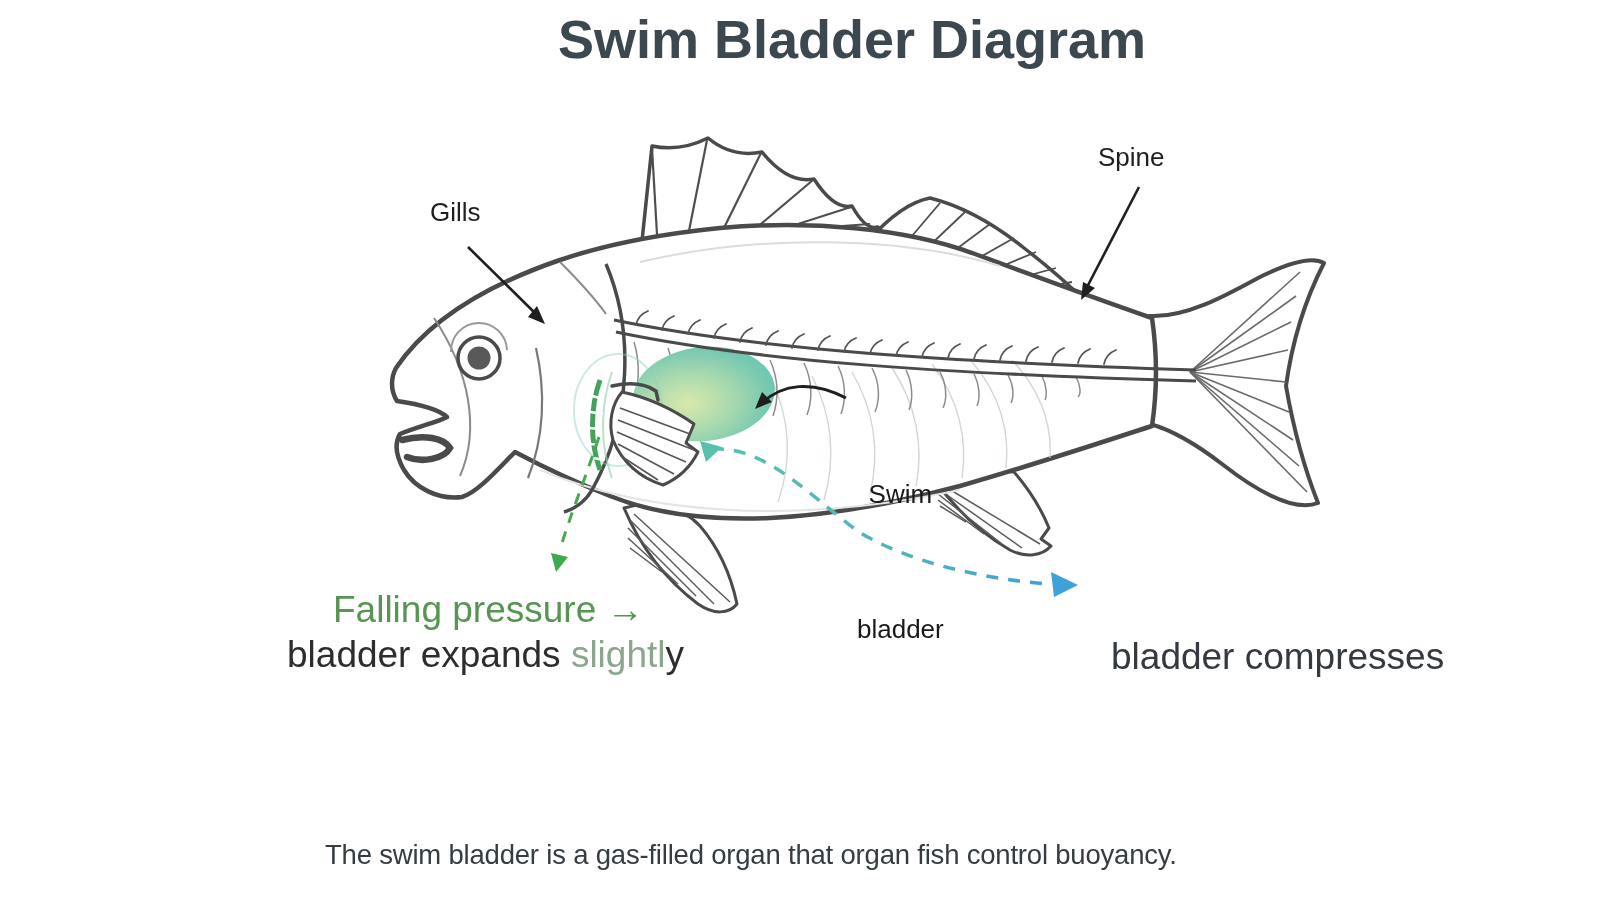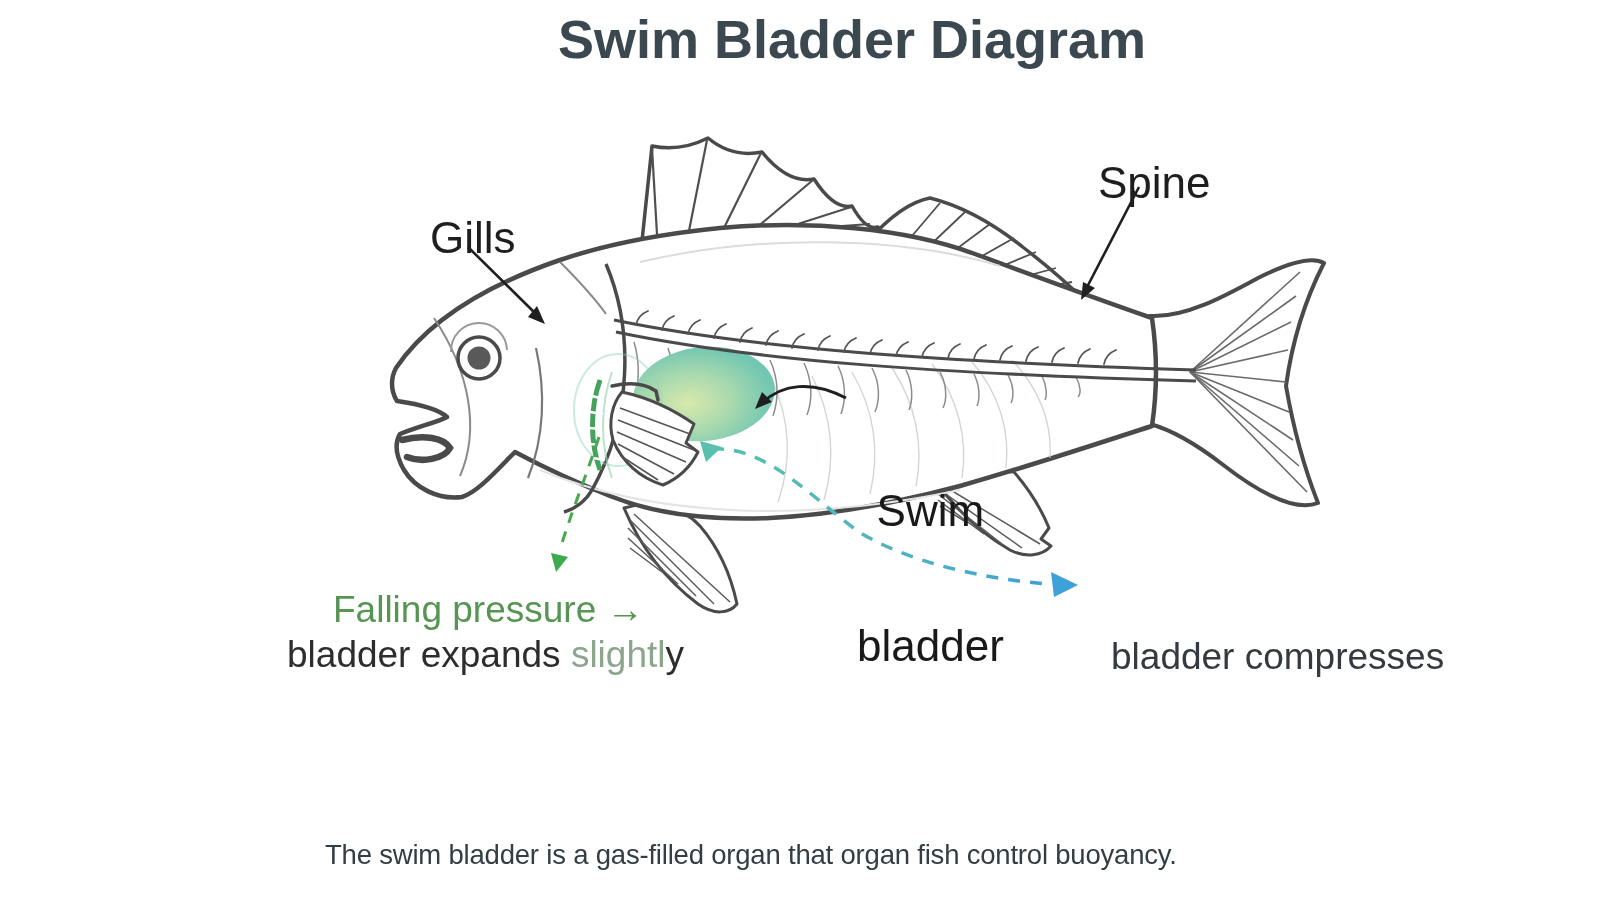--- a/index.html
+++ b/index.html
@@ -13,7 +13,7 @@
     left:852px;top:8px;transform:translateX(-50%);
     font-size:54px;font-weight:600;color:#3b4850;letter-spacing:0px;
   }
-  .lbl{font-size:44px;color:#1e1e1e;margin-top:16px;}
+  .lbl{font-size:26px;color:#1e1e1e;}
   .lbl-gills{left:430px;top:197px;}
   .lbl-spine{left:1098px;top:142px;}
   .lbl-swim{left:857px;top:382px;line-height:45px;color:#191919;text-align:center;}

